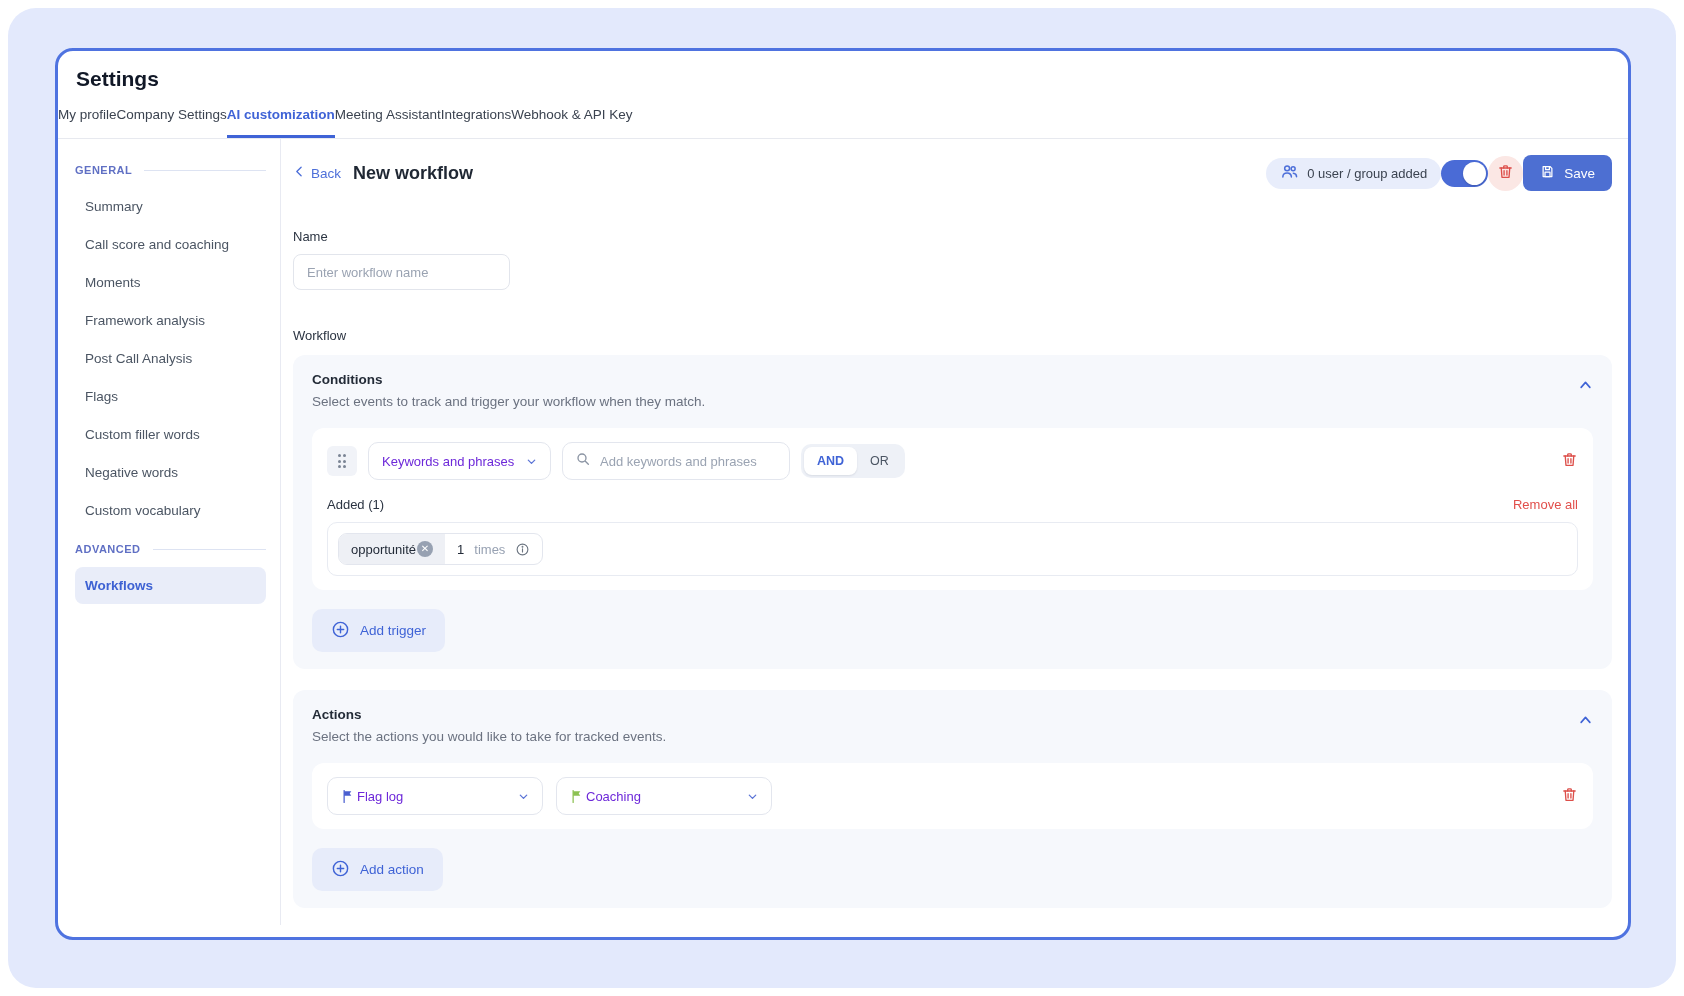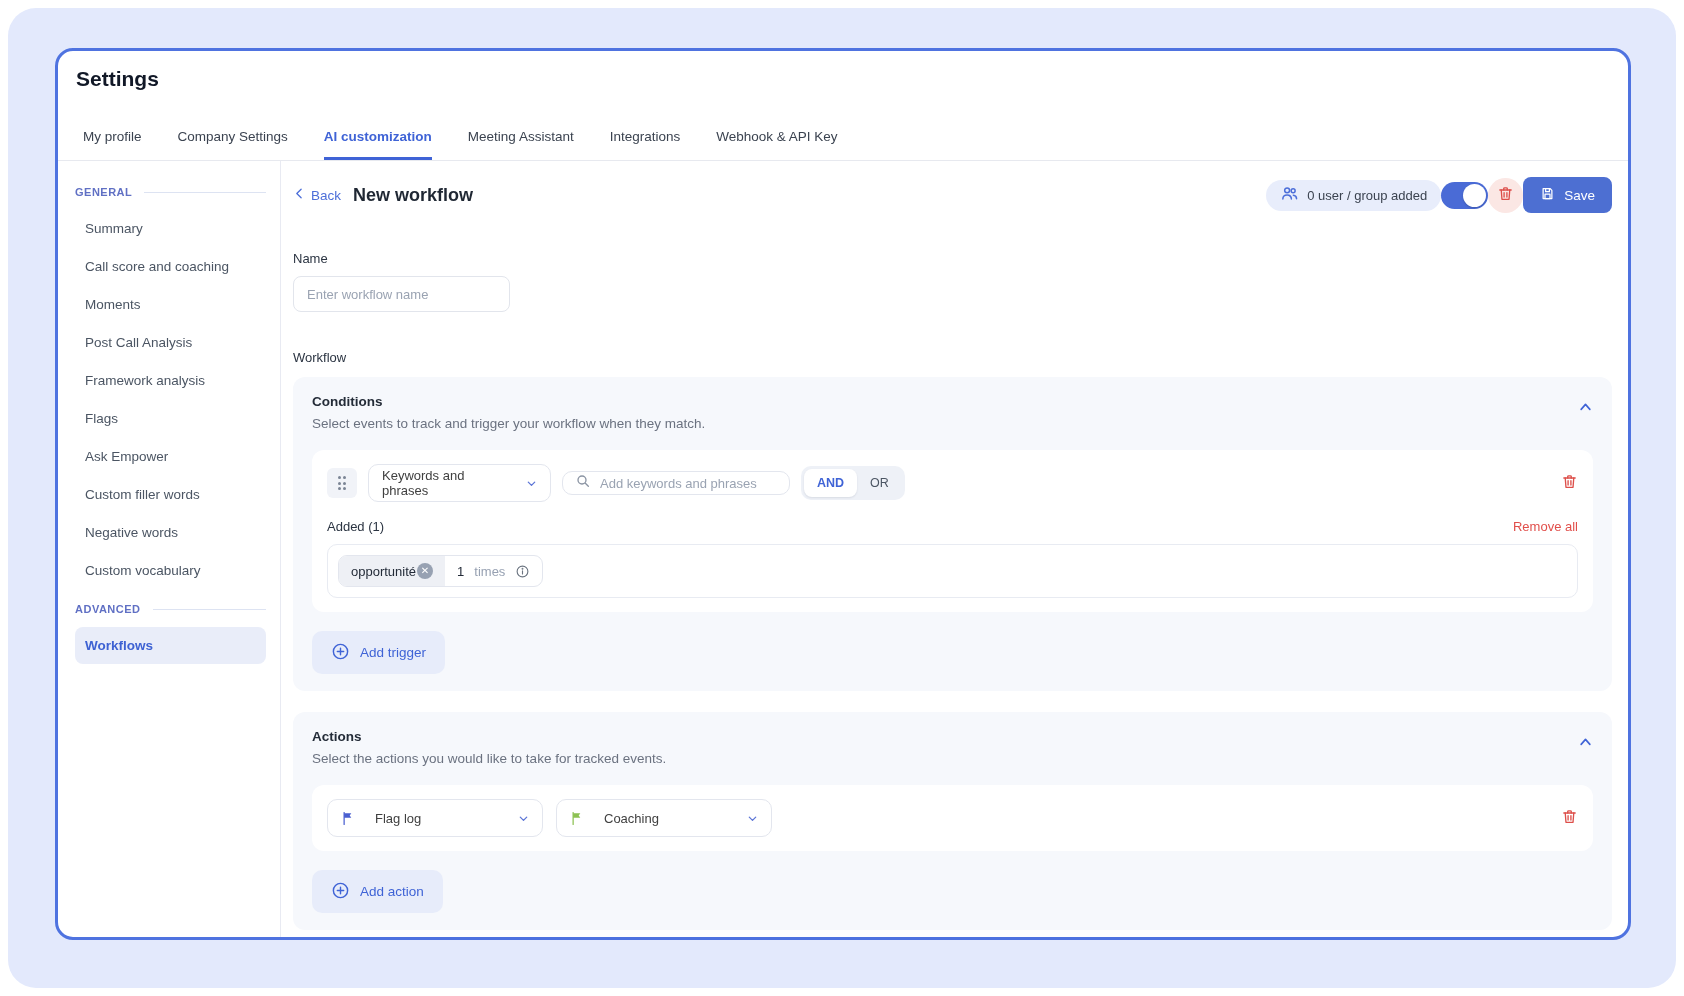--- a/index.html
+++ b/index.html
@@ -18,7 +18,7 @@
     overflow:hidden;
   }
   .app-title{ font-size:21px; font-weight:700; color:#111827; padding:16px 0 0 18px; }
-  .tabs{ display:flex; gap:36px; padding-left:25px; margin-top:38px; border-bottom:1px solid #e7e9ef; }
+  .tabs{ display:flex; margin-top:16px; border-bottom:1px solid #e7e9ef; }
   .tab{ font-size:13.5px; color:#3b4350; padding-bottom:13px; border-bottom:3px solid transparent; cursor:pointer; }
   .tab.active{ color:#3f63d6; font-weight:600; border-bottom-color:#3f63d6; }
 

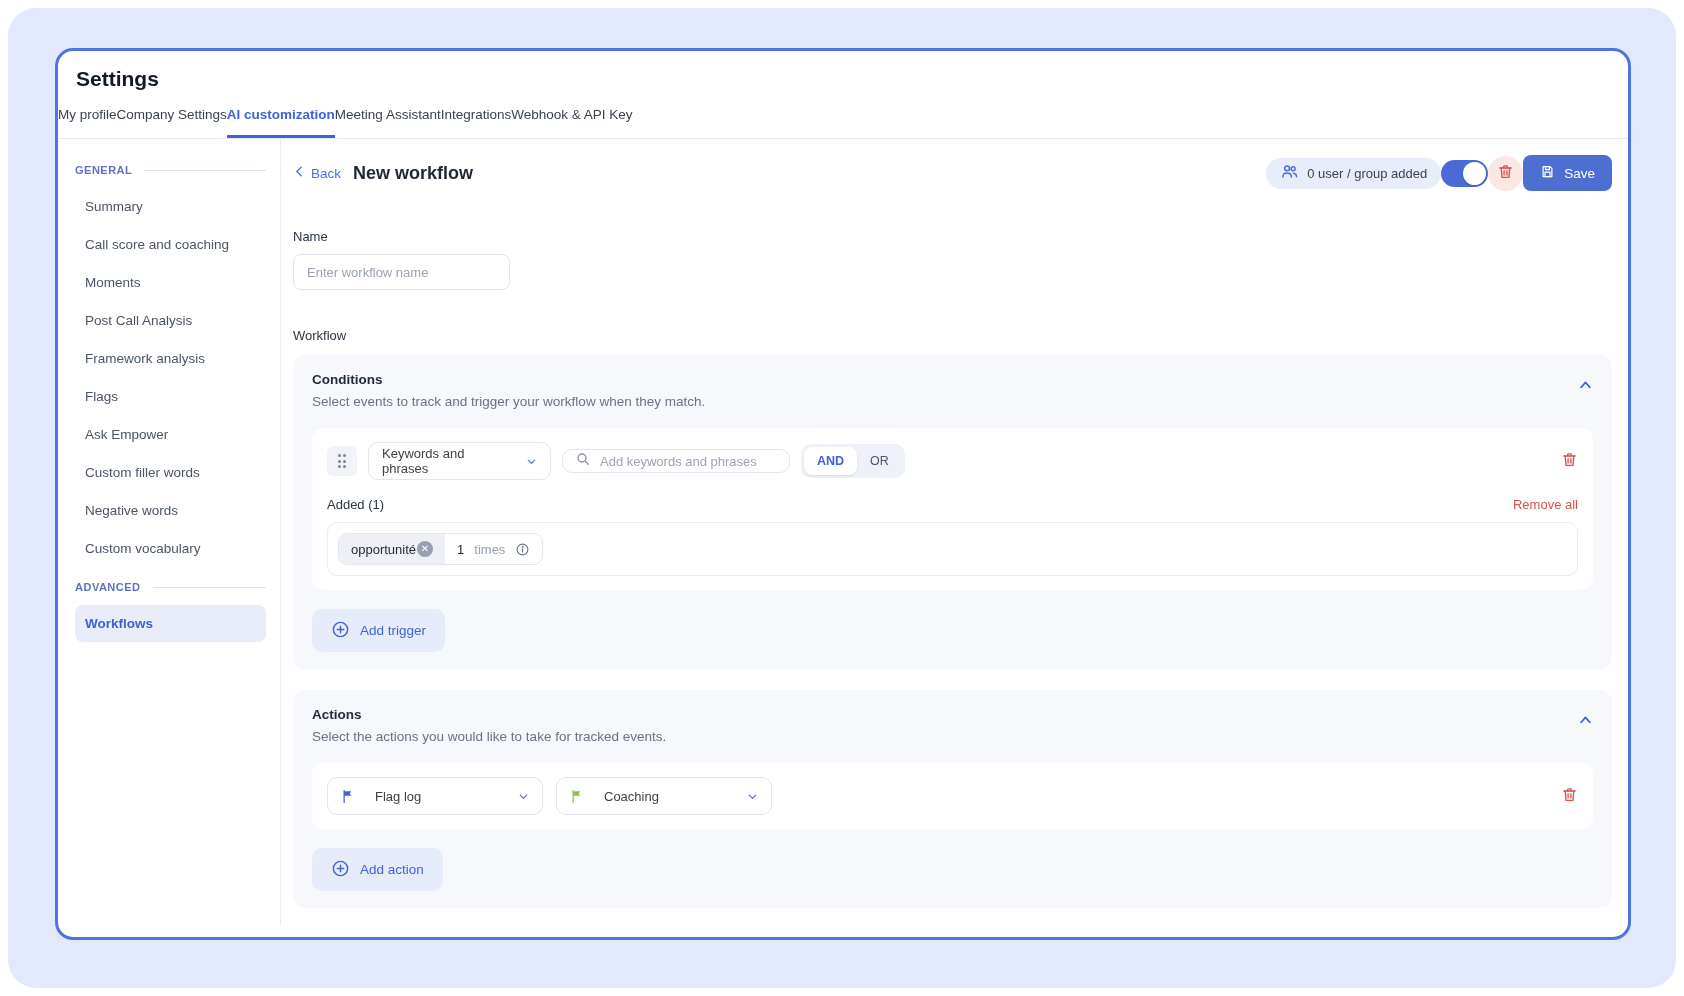--- a/index.html
+++ b/index.html
@@ -124,8 +124,8 @@
       <div class="side-item">Summary</div>
       <div class="side-item">Call score and coaching</div>
       <div class="side-item">Moments</div>
+      <div class="side-item">Framework analysis</div>
       <div class="side-item">Post Call Analysis</div>
-      <div class="side-item">Framework analysis</div>
       <div class="side-item">Flags</div>
       <div class="side-item">Ask Empower</div>
       <div class="side-item">Custom filler words</div>

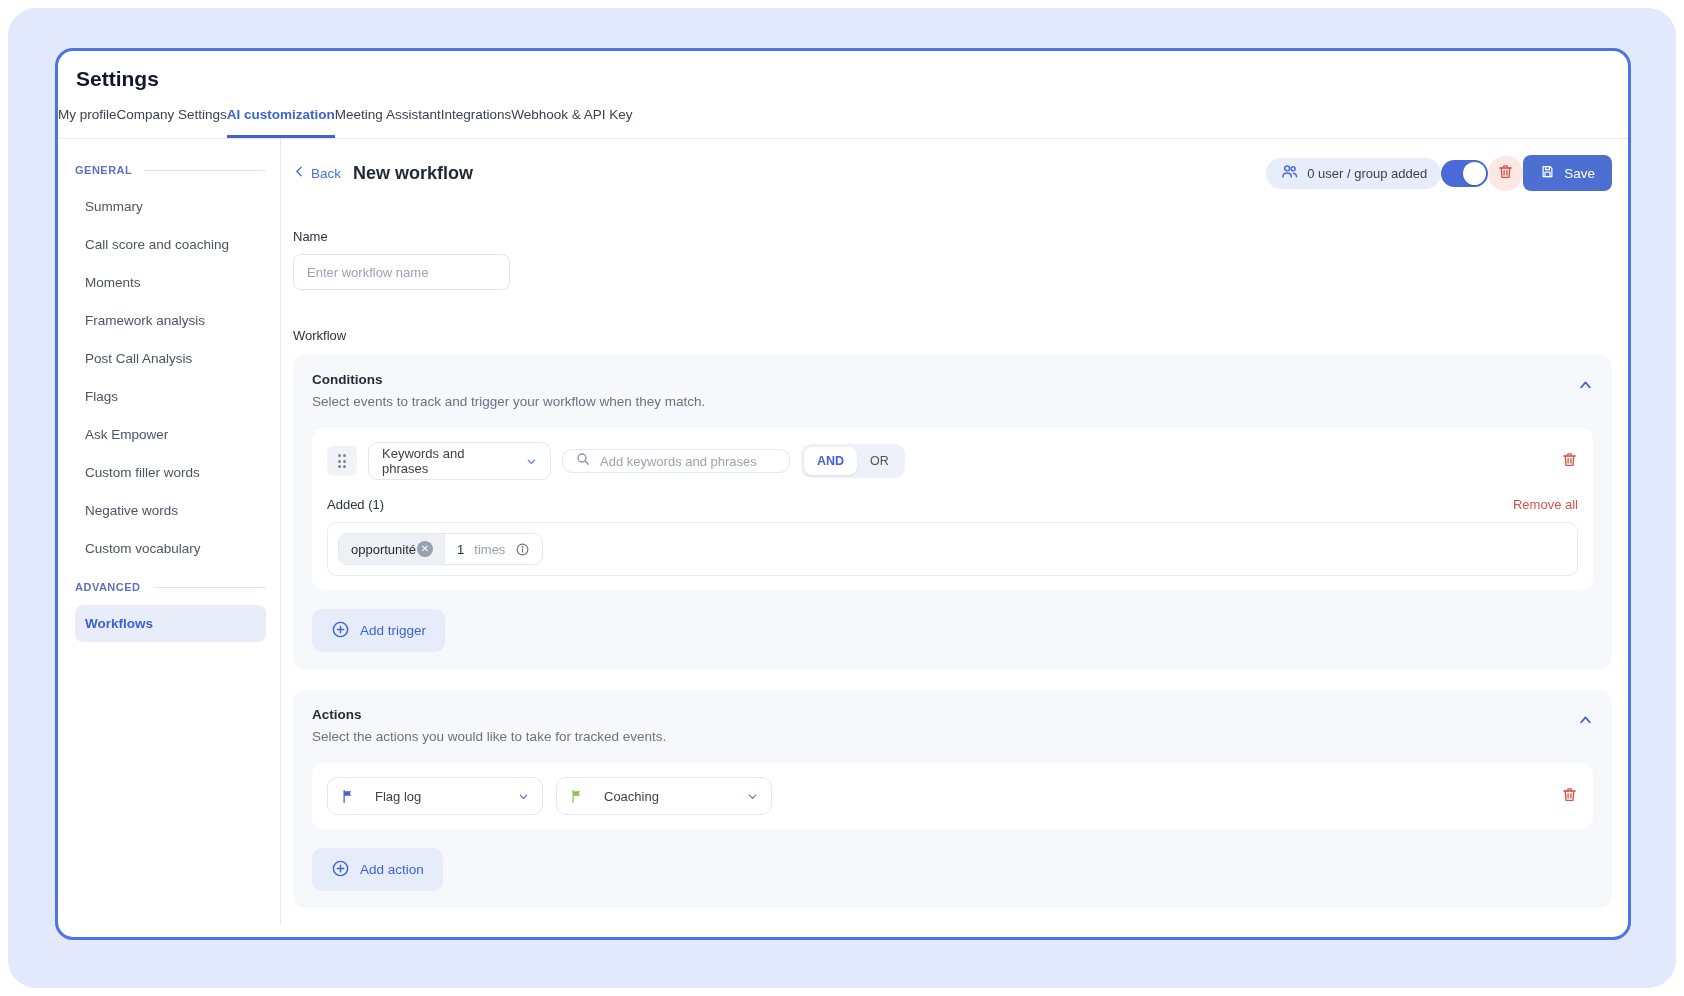--- a/index.html
+++ b/index.html
@@ -127,7 +127,6 @@
       <div class="side-item">Framework analysis</div>
       <div class="side-item">Post Call Analysis</div>
       <div class="side-item">Flags</div>
-      <div class="side-item">Ask Empower</div>
       <div class="side-item">Custom filler words</div>
       <div class="side-item">Negative words</div>
       <div class="side-item">Custom vocabulary</div>

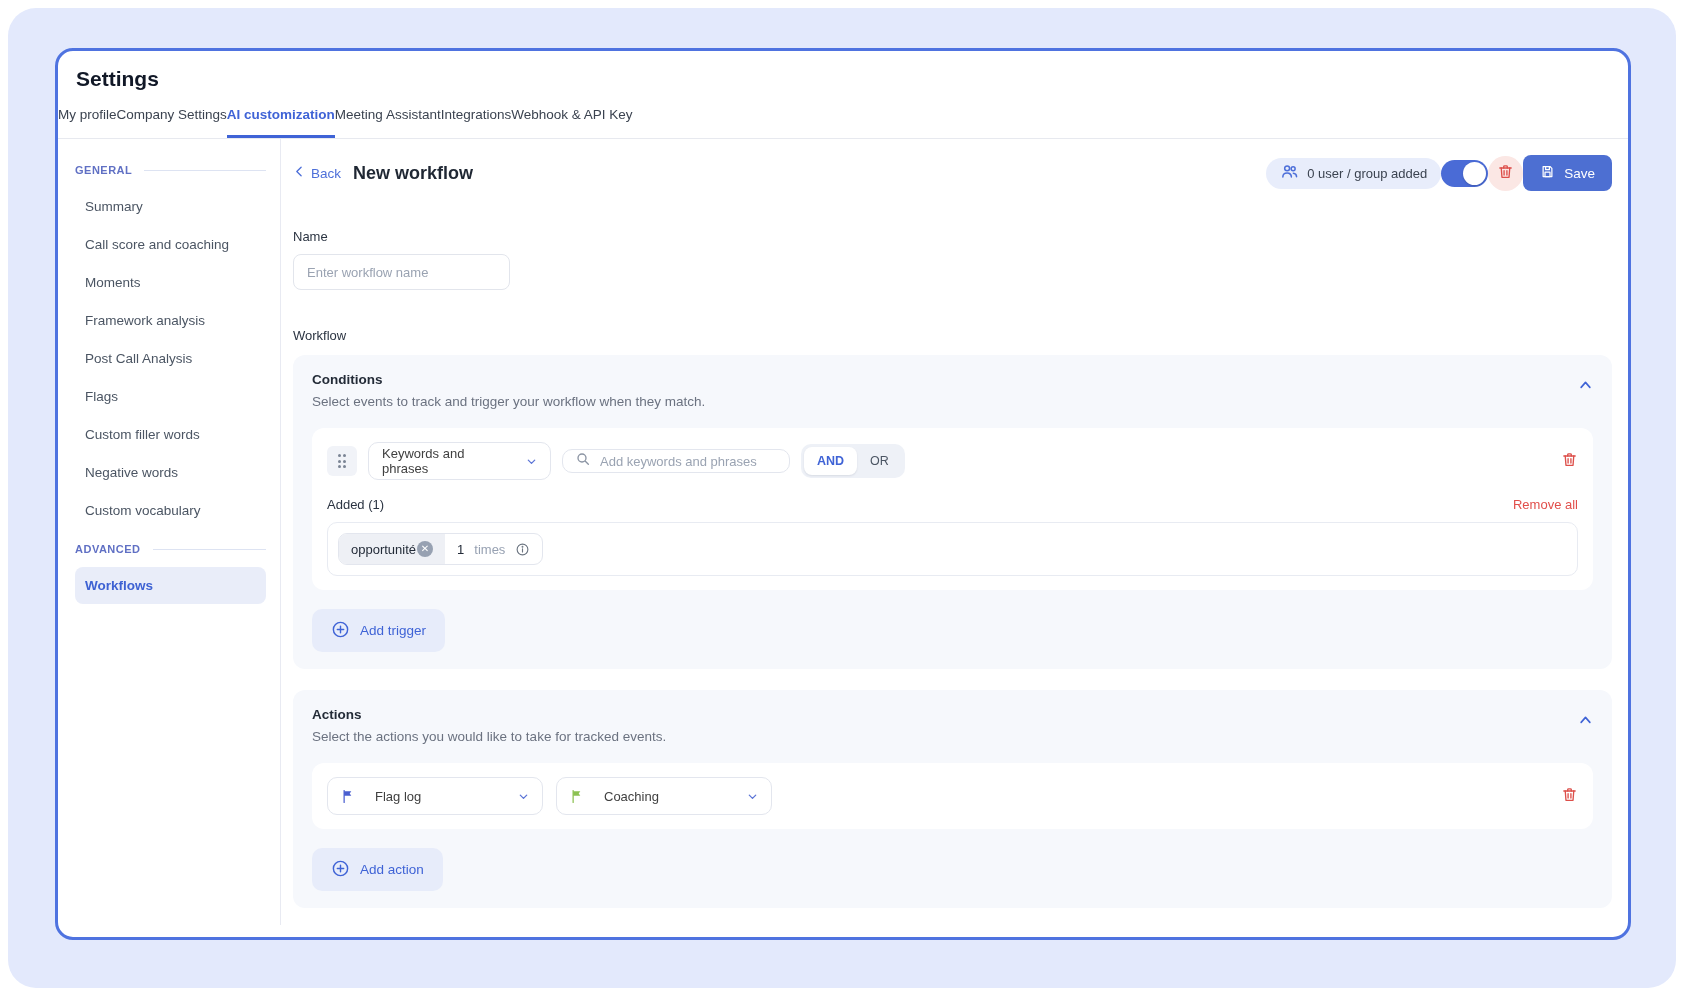--- a/index.html
+++ b/index.html
@@ -64,7 +64,7 @@
   .drag-handle{ width:30px; height:30px; background:#f1f3f8; border-radius:6px; display:grid; place-items:center; cursor:grab; }
   .dots{ display:grid; grid-template-columns:repeat(2,3px); grid-auto-rows:3px; gap:2.5px; }
   .dots i{ background:#7a8494; border-radius:50%; }
-  .select{ height:38px; border:1px solid #e3e6ee; border-radius:10px; background:#fff; display:flex; align-items:center; gap:19px; padding:0 13px; font-size:13px; color:#404040; cursor:pointer; }
+  .select{ height:38px; border:1px solid #e3e6ee; border-radius:10px; background:#fff; display:flex; align-items:center; gap:1px; padding:0 13px; font-size:13px; color:#6d28d9; cursor:pointer; }
   .select .chev{ margin-left:auto; color:#5b74d6; display:flex; }
   .sel-keywords{ width:183px; }
   .search-box{ height:24px; width:228px; border:1px solid #e3e6ee; border-radius:10px; display:flex; align-items:center; gap:9px; padding:0 12px; background:#fff; color:#8b94a3; }

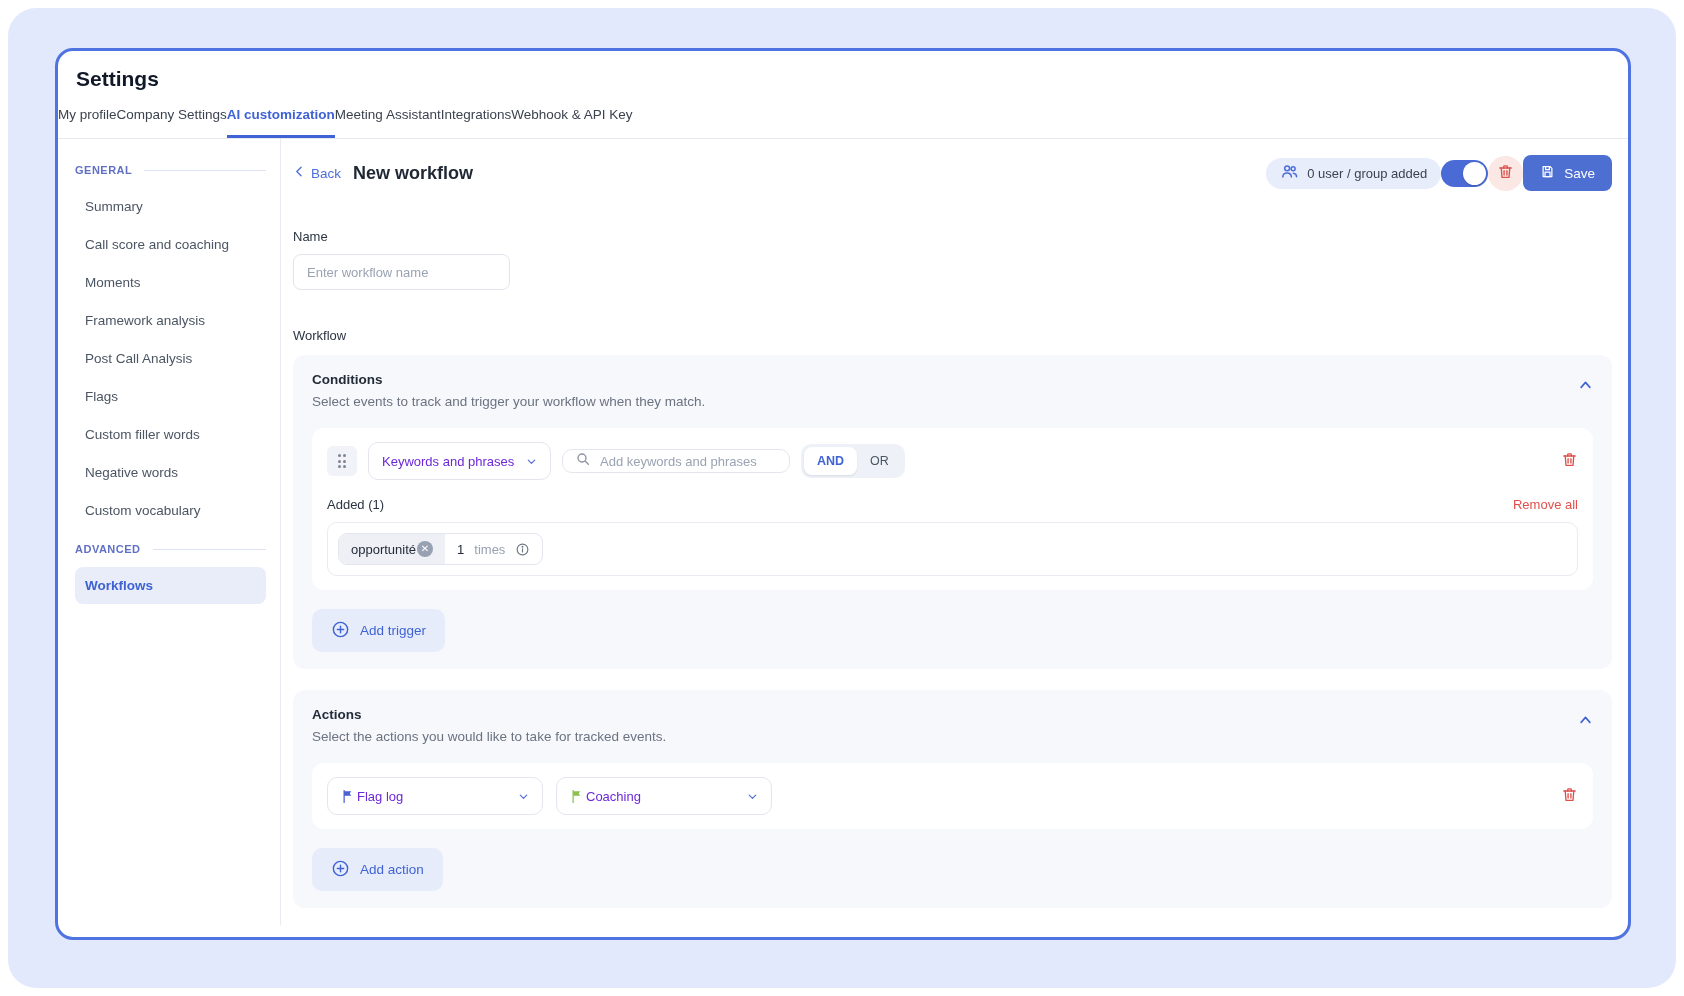--- a/index.html
+++ b/index.html
@@ -67,7 +67,7 @@
   .select{ height:38px; border:1px solid #e3e6ee; border-radius:10px; background:#fff; display:flex; align-items:center; gap:1px; padding:0 13px; font-size:13px; color:#6d28d9; cursor:pointer; }
   .select .chev{ margin-left:auto; color:#5b74d6; display:flex; }
   .sel-keywords{ width:183px; }
-  .search-box{ height:24px; width:228px; border:1px solid #e3e6ee; border-radius:10px; display:flex; align-items:center; gap:9px; padding:0 12px; background:#fff; color:#8b94a3; }
+  .search-box{ height:38px; width:228px; border:1px solid #e3e6ee; border-radius:10px; display:flex; align-items:center; gap:9px; padding:0 12px; background:#fff; color:#8b94a3; }
   .search-box input{ border:none; outline:none; flex:1; font-size:13px; color:#1f2937; font-family:inherit; background:transparent; }
   .search-box input::placeholder{ color:#9aa3b2; }
   .seg{ background:#eef1f7; border-radius:10px; padding:3px; display:flex; }

